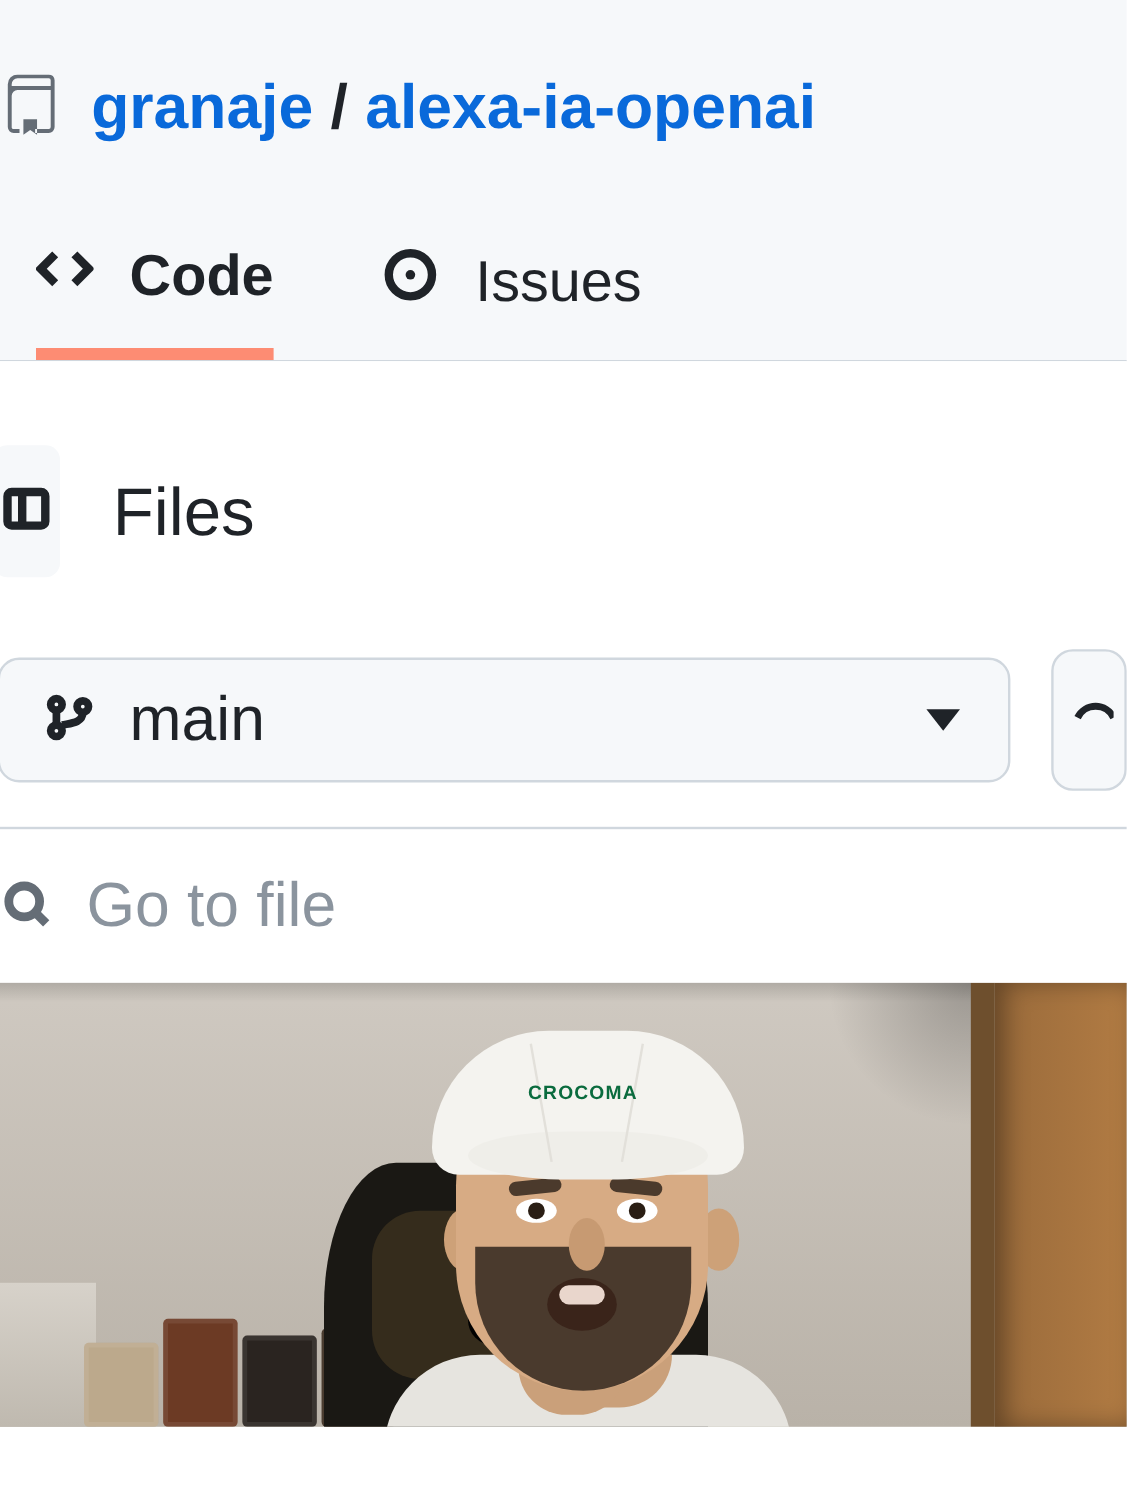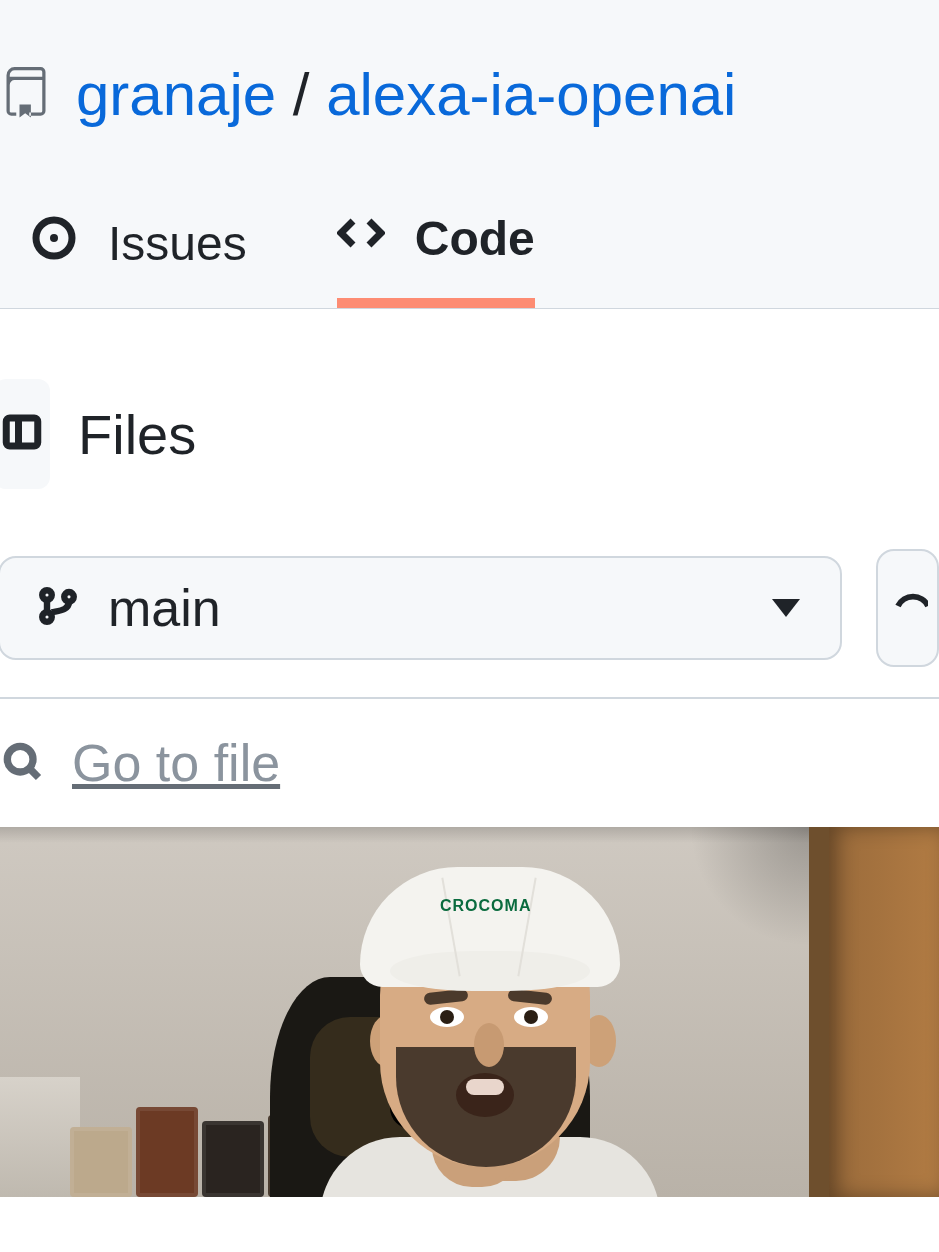--- a/index.html
+++ b/index.html
@@ -16,7 +16,7 @@
     padding: 20px 0 60px 0;
   }
   .repo-icon svg { width: 52px; height: 52px; fill: #656d76; }
-  .crumbtext { font-size: 60px; font-weight: 400; color: #1f2328; text-align: center; }
+  .crumbtext { font-size: 52px; font-weight: 700; color: #1f2328; text-align: center; }
   .crumbtext a { color: #0969da; text-decoration: none; }
   .sep { color: #1f2328; }
   .tabs {

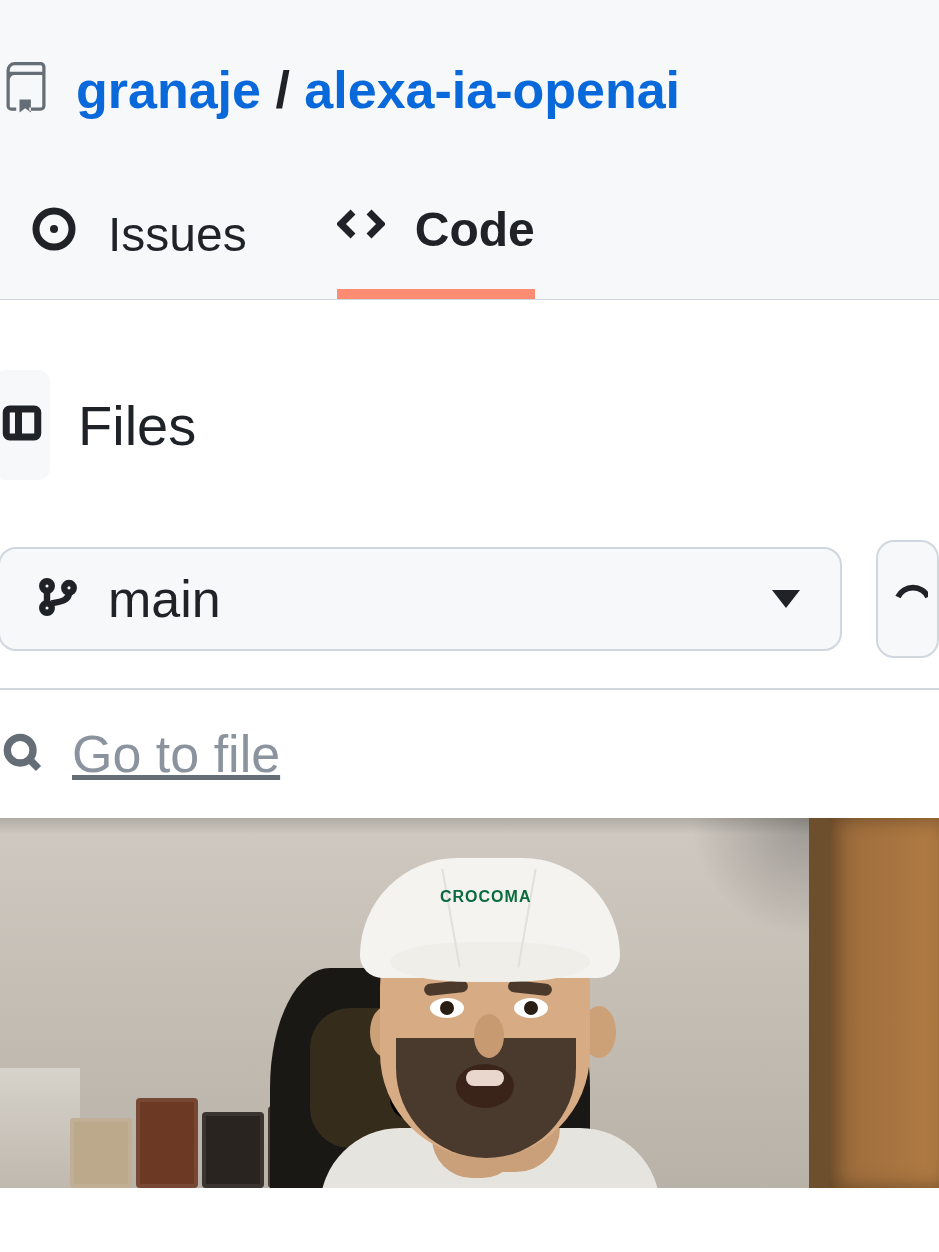--- a/index.html
+++ b/index.html
@@ -173,6 +173,15 @@
   </div>
 
   <nav class="tabs">
+    <div class="tab active">
+      <span>
+        <svg viewBox="0 0 24 24">
+            <polyline points="16 18 22 12 16 6"></polyline>
+            <polyline points="8 6 2 12 8 18"></polyline>
+          </svg>
+      </span>
+      <span>Code</span>
+    </div>
     <div class="tab">
       <span>
         <svg viewBox="0 0 24 24">
@@ -181,15 +190,6 @@
           </svg>
       </span>
       <span>Issues</span>
-    </div>
-    <div class="tab active">
-      <span>
-        <svg viewBox="0 0 24 24">
-            <polyline points="16 18 22 12 16 6"></polyline>
-            <polyline points="8 6 2 12 8 18"></polyline>
-          </svg>
-      </span>
-      <span>Code</span>
     </div>
   </nav>
 </div>

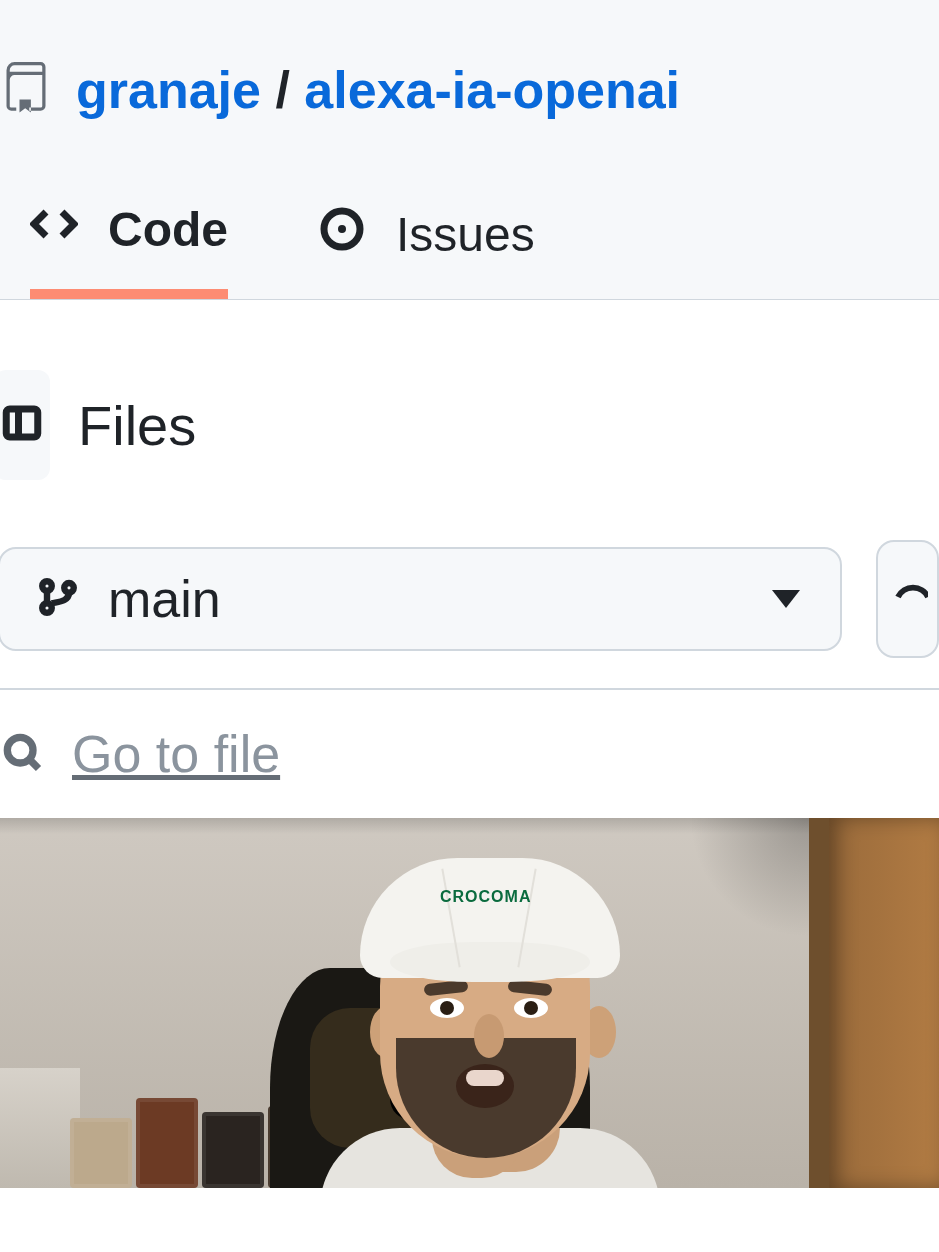--- a/index.html
+++ b/index.html
@@ -39,7 +39,7 @@
     padding: 50px 0 0 0;
   }
   .files-head {
-    display: flex; align-items: center; gap: 28px;
+    display: flex; align-items: center; gap: 44px;
     padding: 20px 0 60px 0;
   }
   .sidebar-toggle {

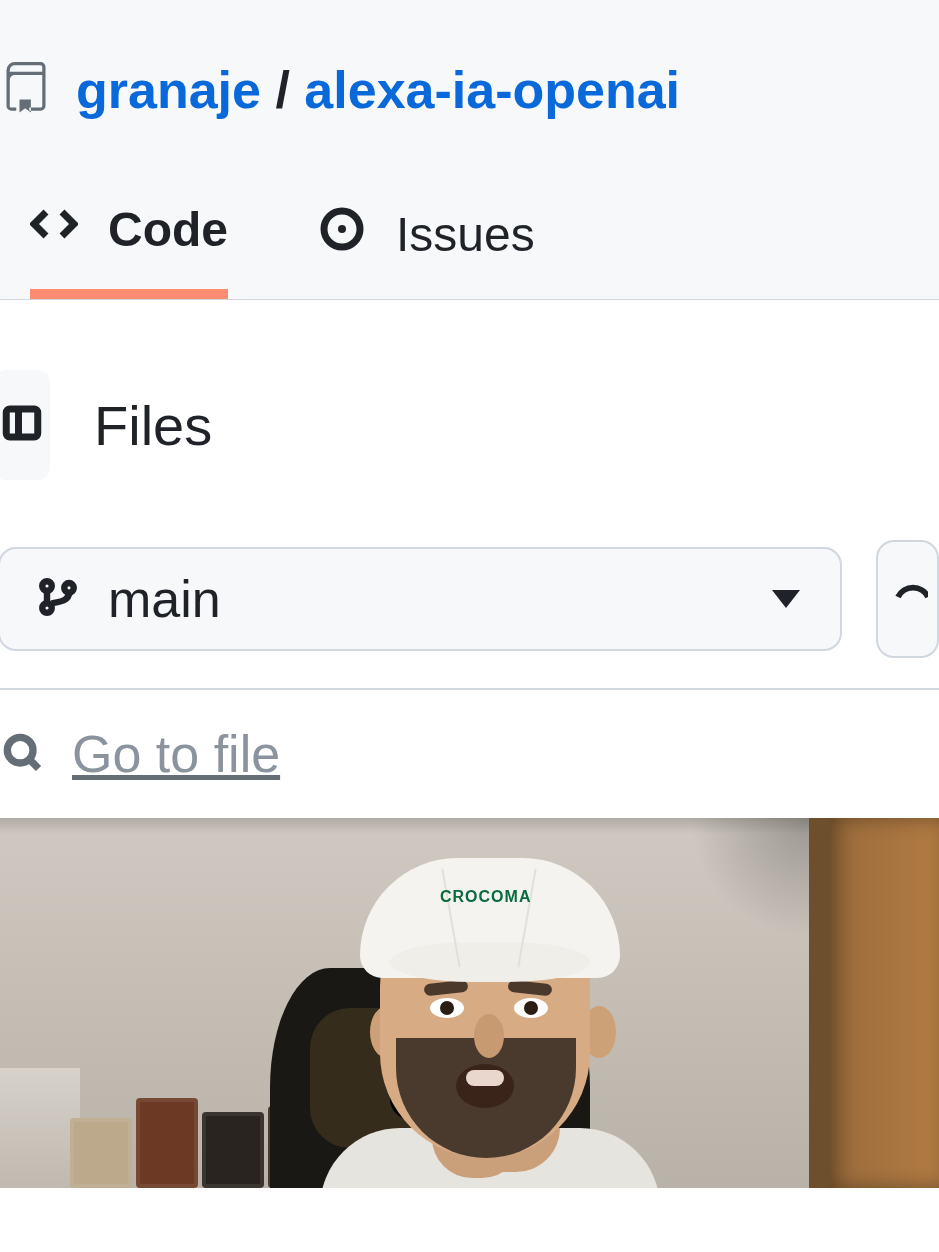--- a/index.html
+++ b/index.html
@@ -90,7 +90,6 @@
     color: #656d76;
     background: transparent;
     width: 600px;
-    text-decoration: underline;
   }
   .gotofile-input::placeholder { color: #8b949e; }
   .video-overlay {

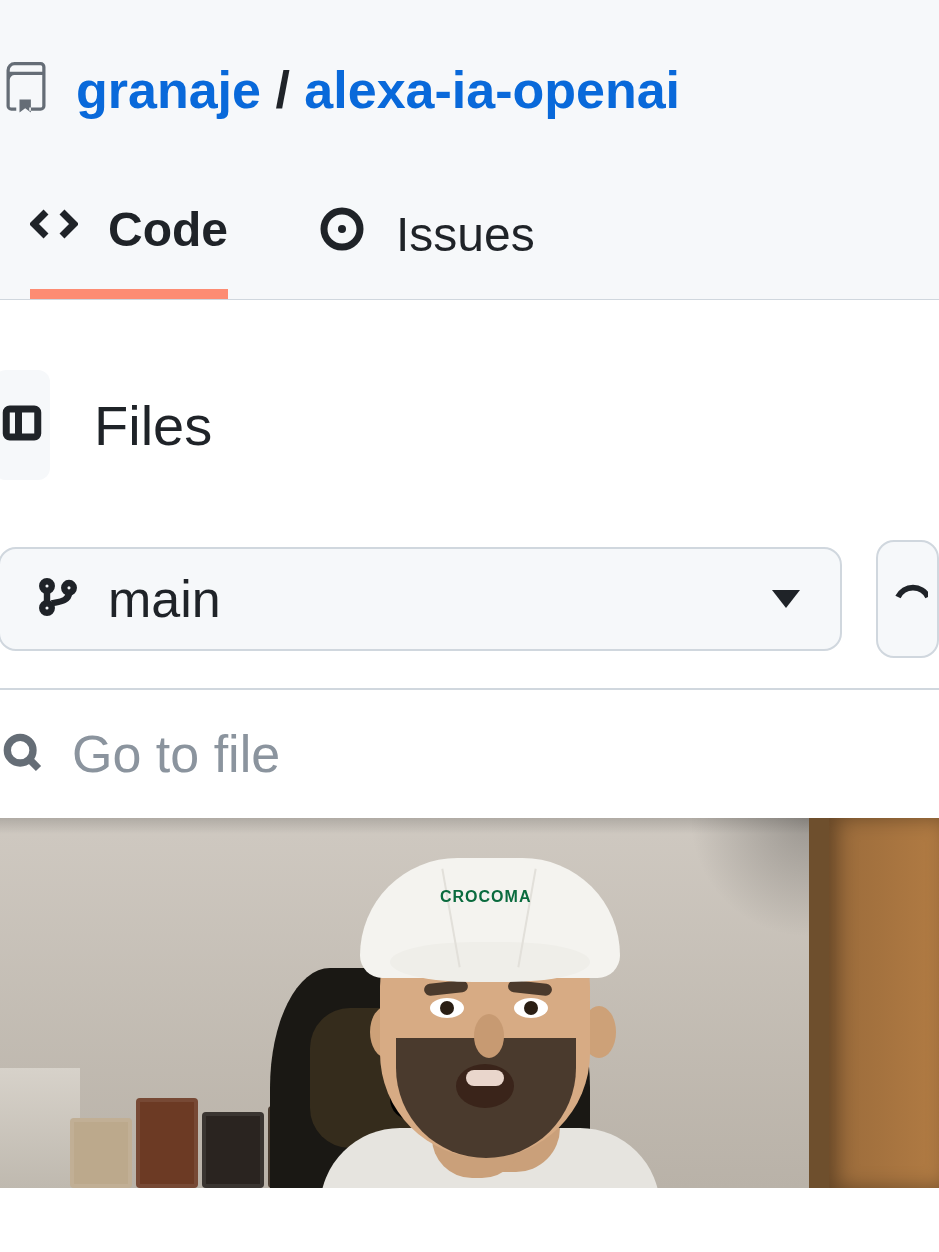--- a/index.html
+++ b/index.html
@@ -144,7 +144,7 @@
   .cap-visor{position:absolute;left:90px;bottom:236px;width:200px;height:40px;background:#efeee9;border-radius:50%/60%;}
   .cap-seam1{position:absolute;left:150px;bottom:250px;width:2px;height:100px;background:#e2e0da;transform:rotate(-10deg);}
   .cap-seam2{position:absolute;left:226px;bottom:250px;width:2px;height:100px;background:#e2e0da;transform:rotate(10deg);}
-  .cap-text{position:absolute;left:140px;bottom:312px;font-size:16px;font-weight:800;color:#0a6b3e;letter-spacing:1px;}
+  .cap-text{position:absolute;left:140px;bottom:298px;font-size:16px;font-weight:800;color:#0a6b3e;letter-spacing:1px;}
   .books{position:absolute;left:70px;bottom:0;width:240px;height:80px;}
   .book{position:absolute;bottom:0;width:62px;height:90px;border-radius:4px;background:#7a4a2a;box-shadow:inset 0 0 0 4px rgba(255,255,255,.08);}
   .book.b1{left:0;height:70px;background:#bca98c;}

